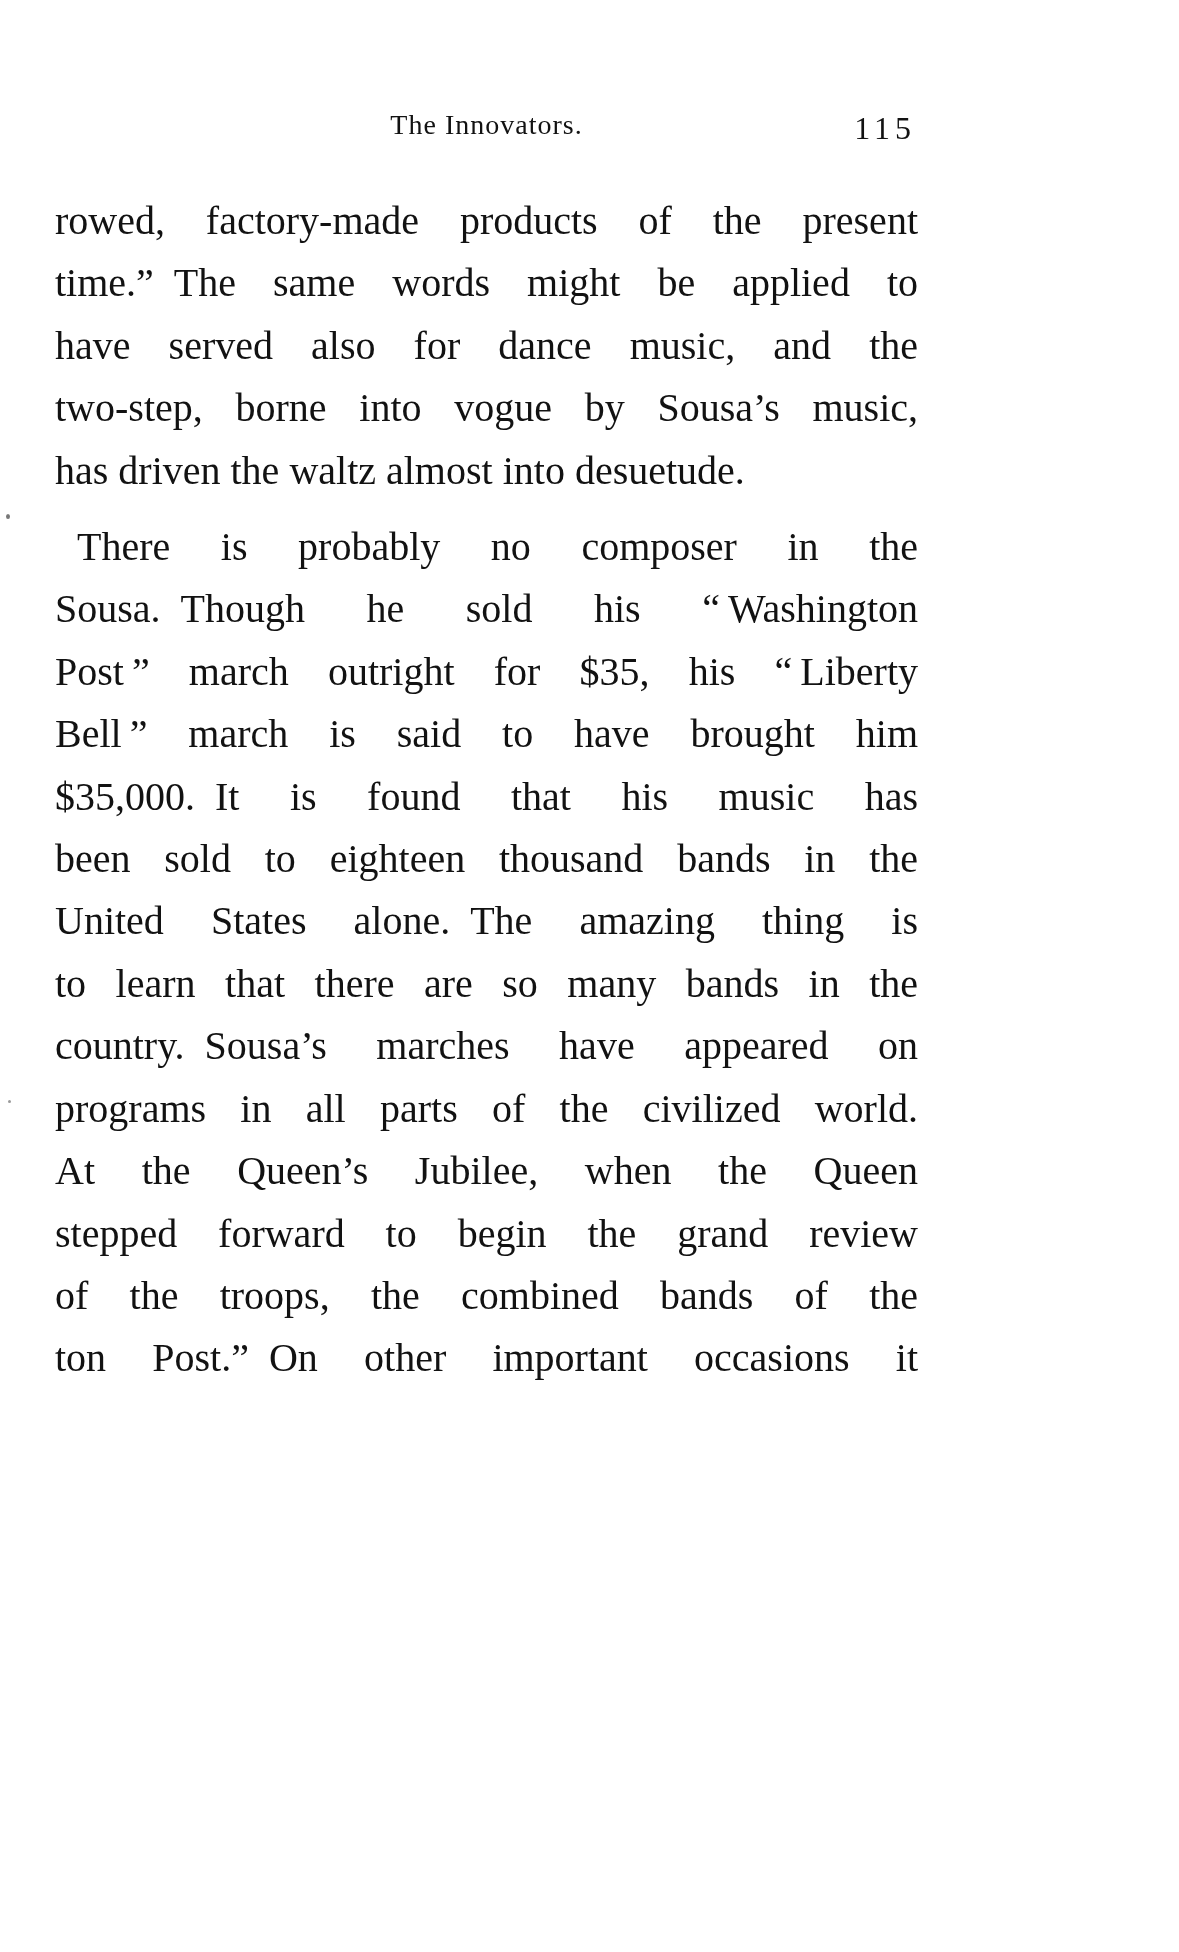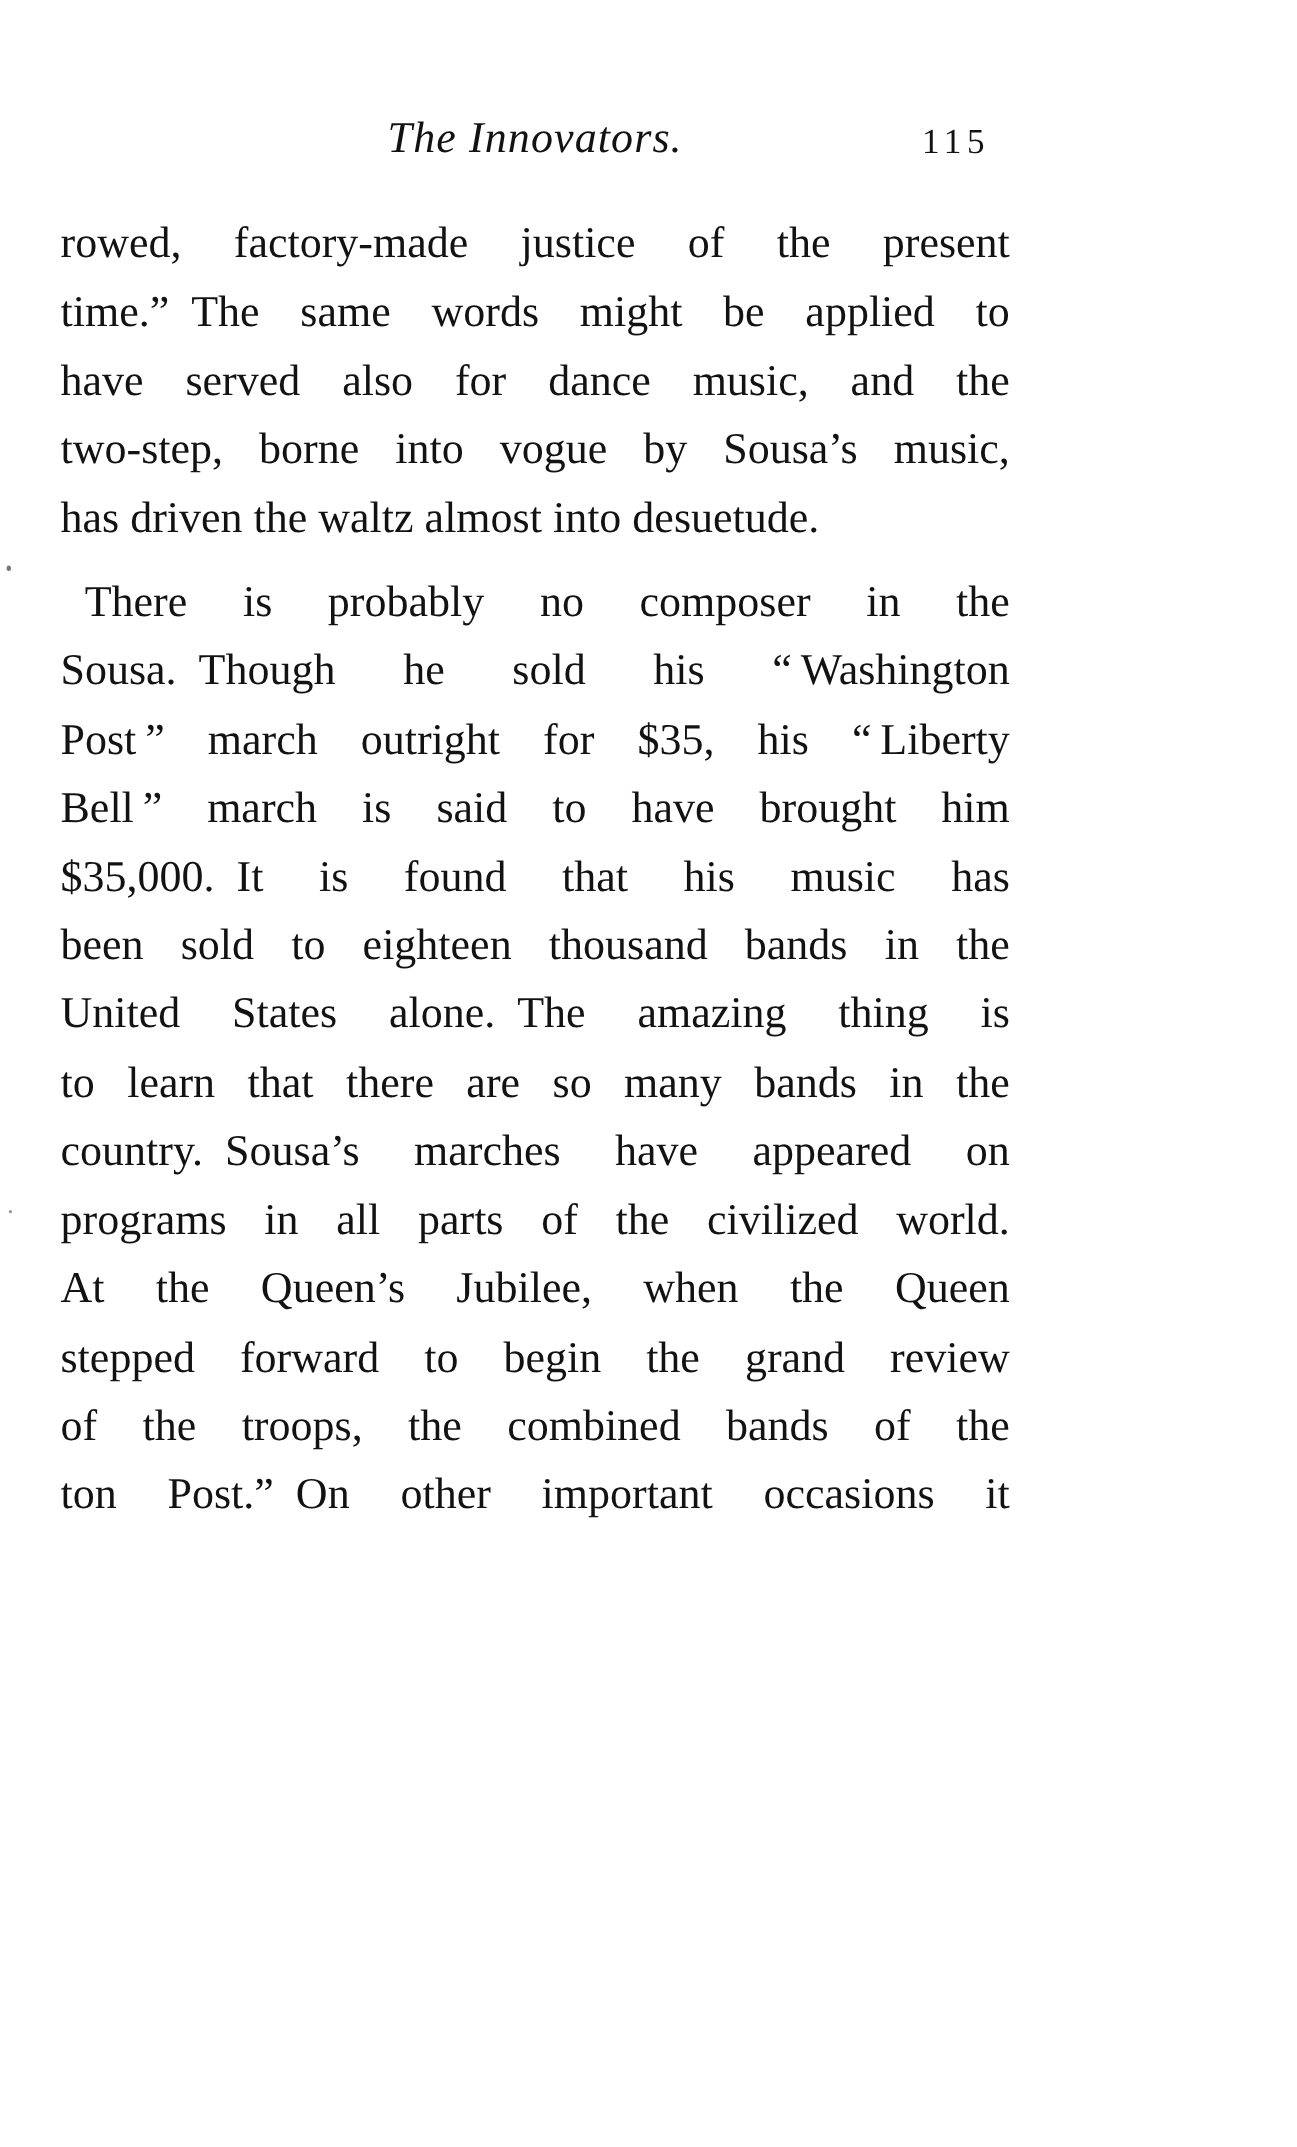--- a/index.html
+++ b/index.html
@@ -25,8 +25,7 @@
   }
   .running-title {
     text-align: center;
-    font-style: italic;
-    font-size: 40px;
+    font-size: 28px;
     line-height: 44px;
     letter-spacing: 1px;
   }

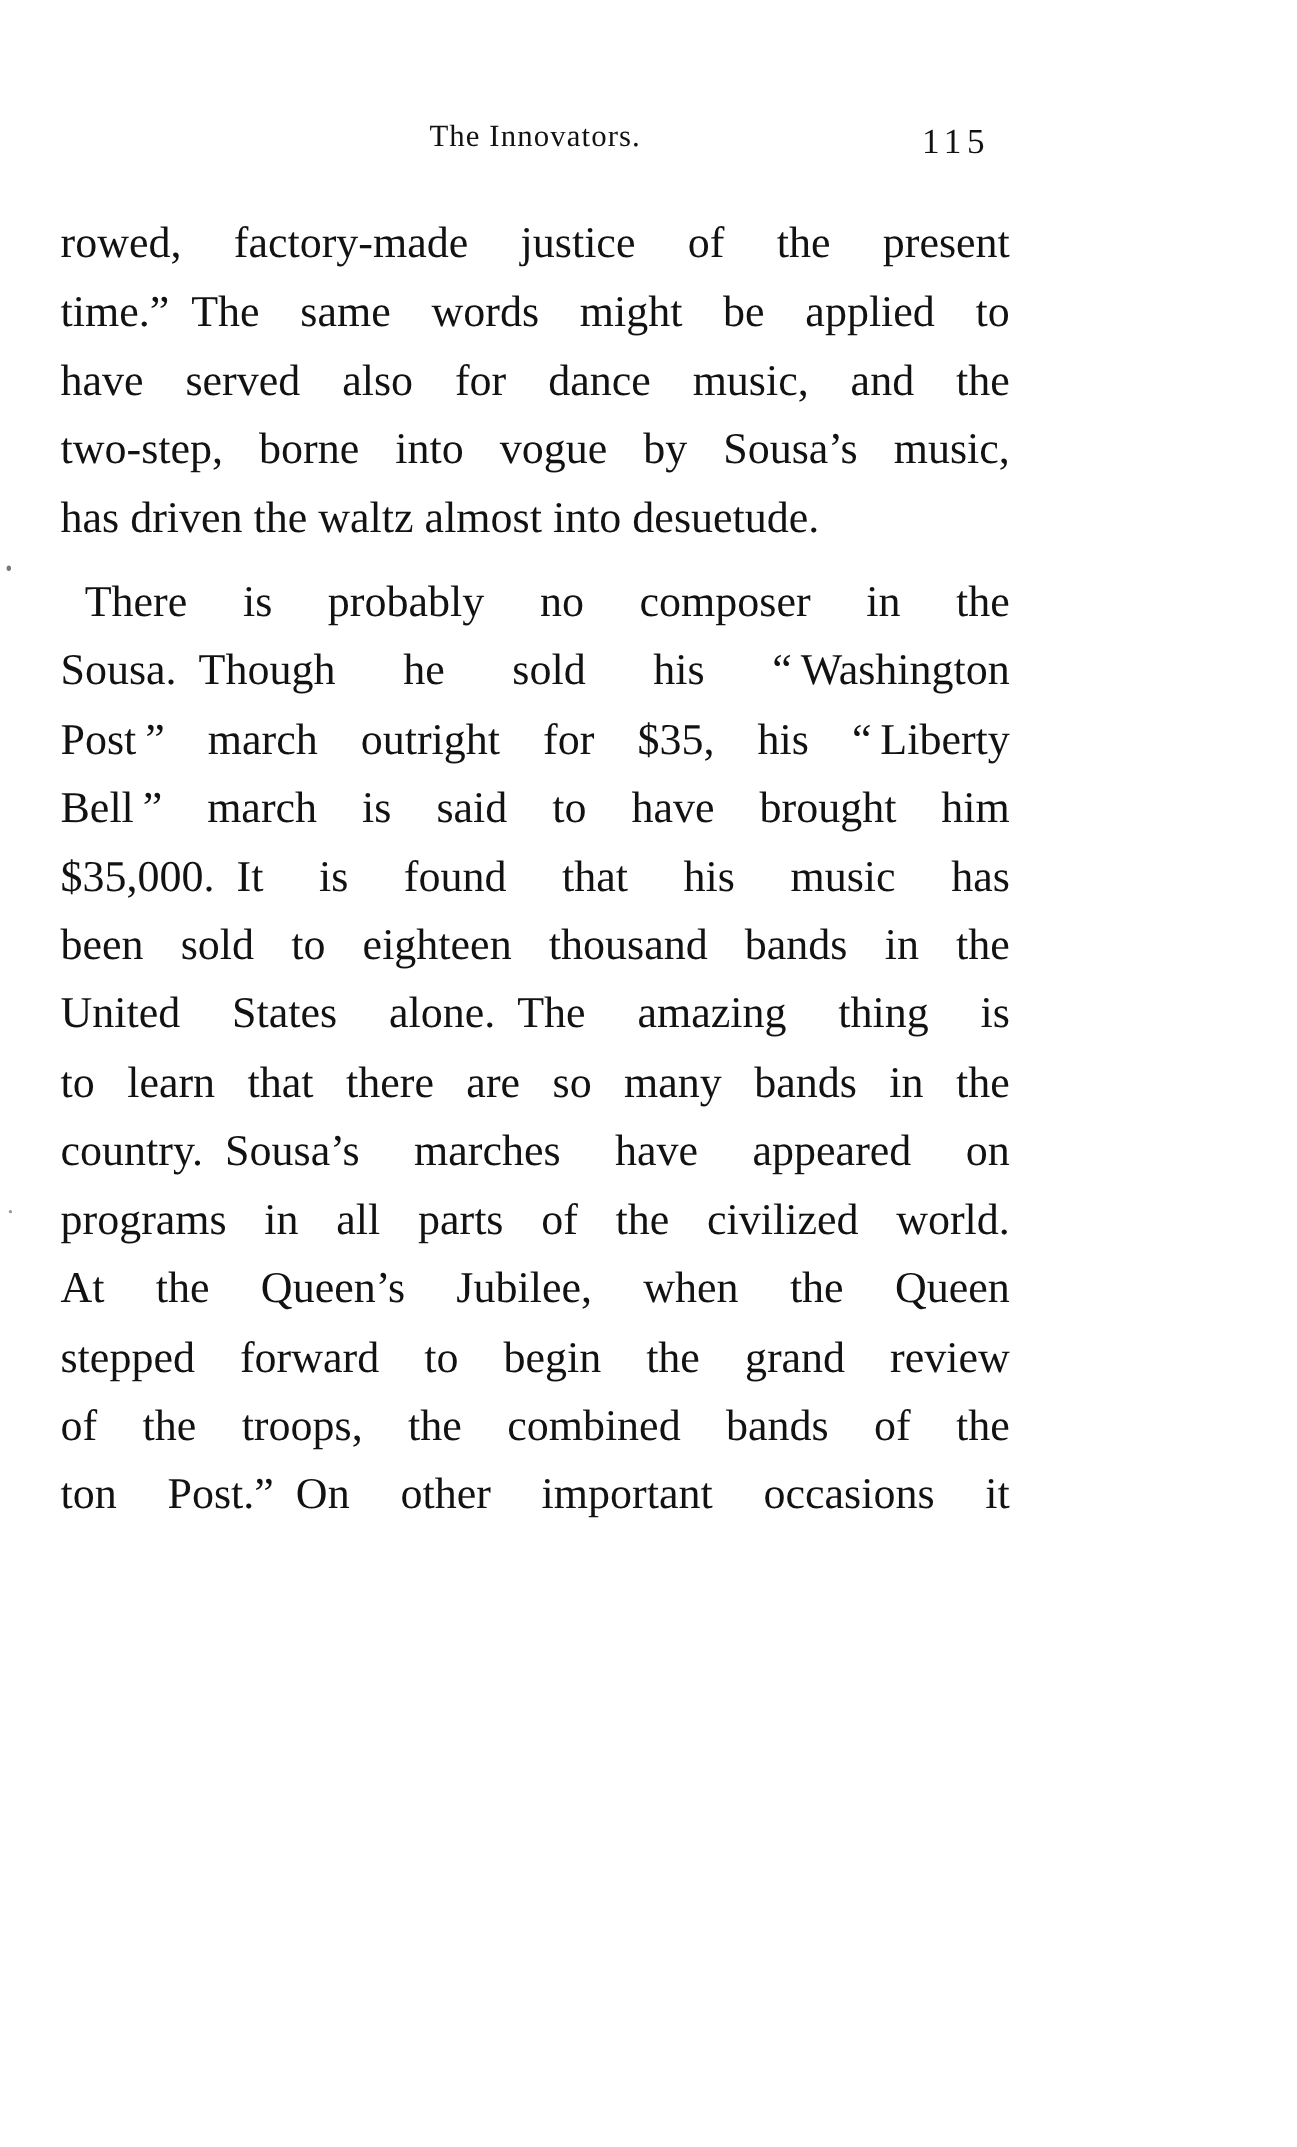--- a/index.html
+++ b/index.html
@@ -31,7 +31,7 @@
   }
   .page-number {
     position: absolute;
-    right: 18px;
+    right: 2px;
     top: 3px;
     font-size: 32px;
     line-height: 44px;

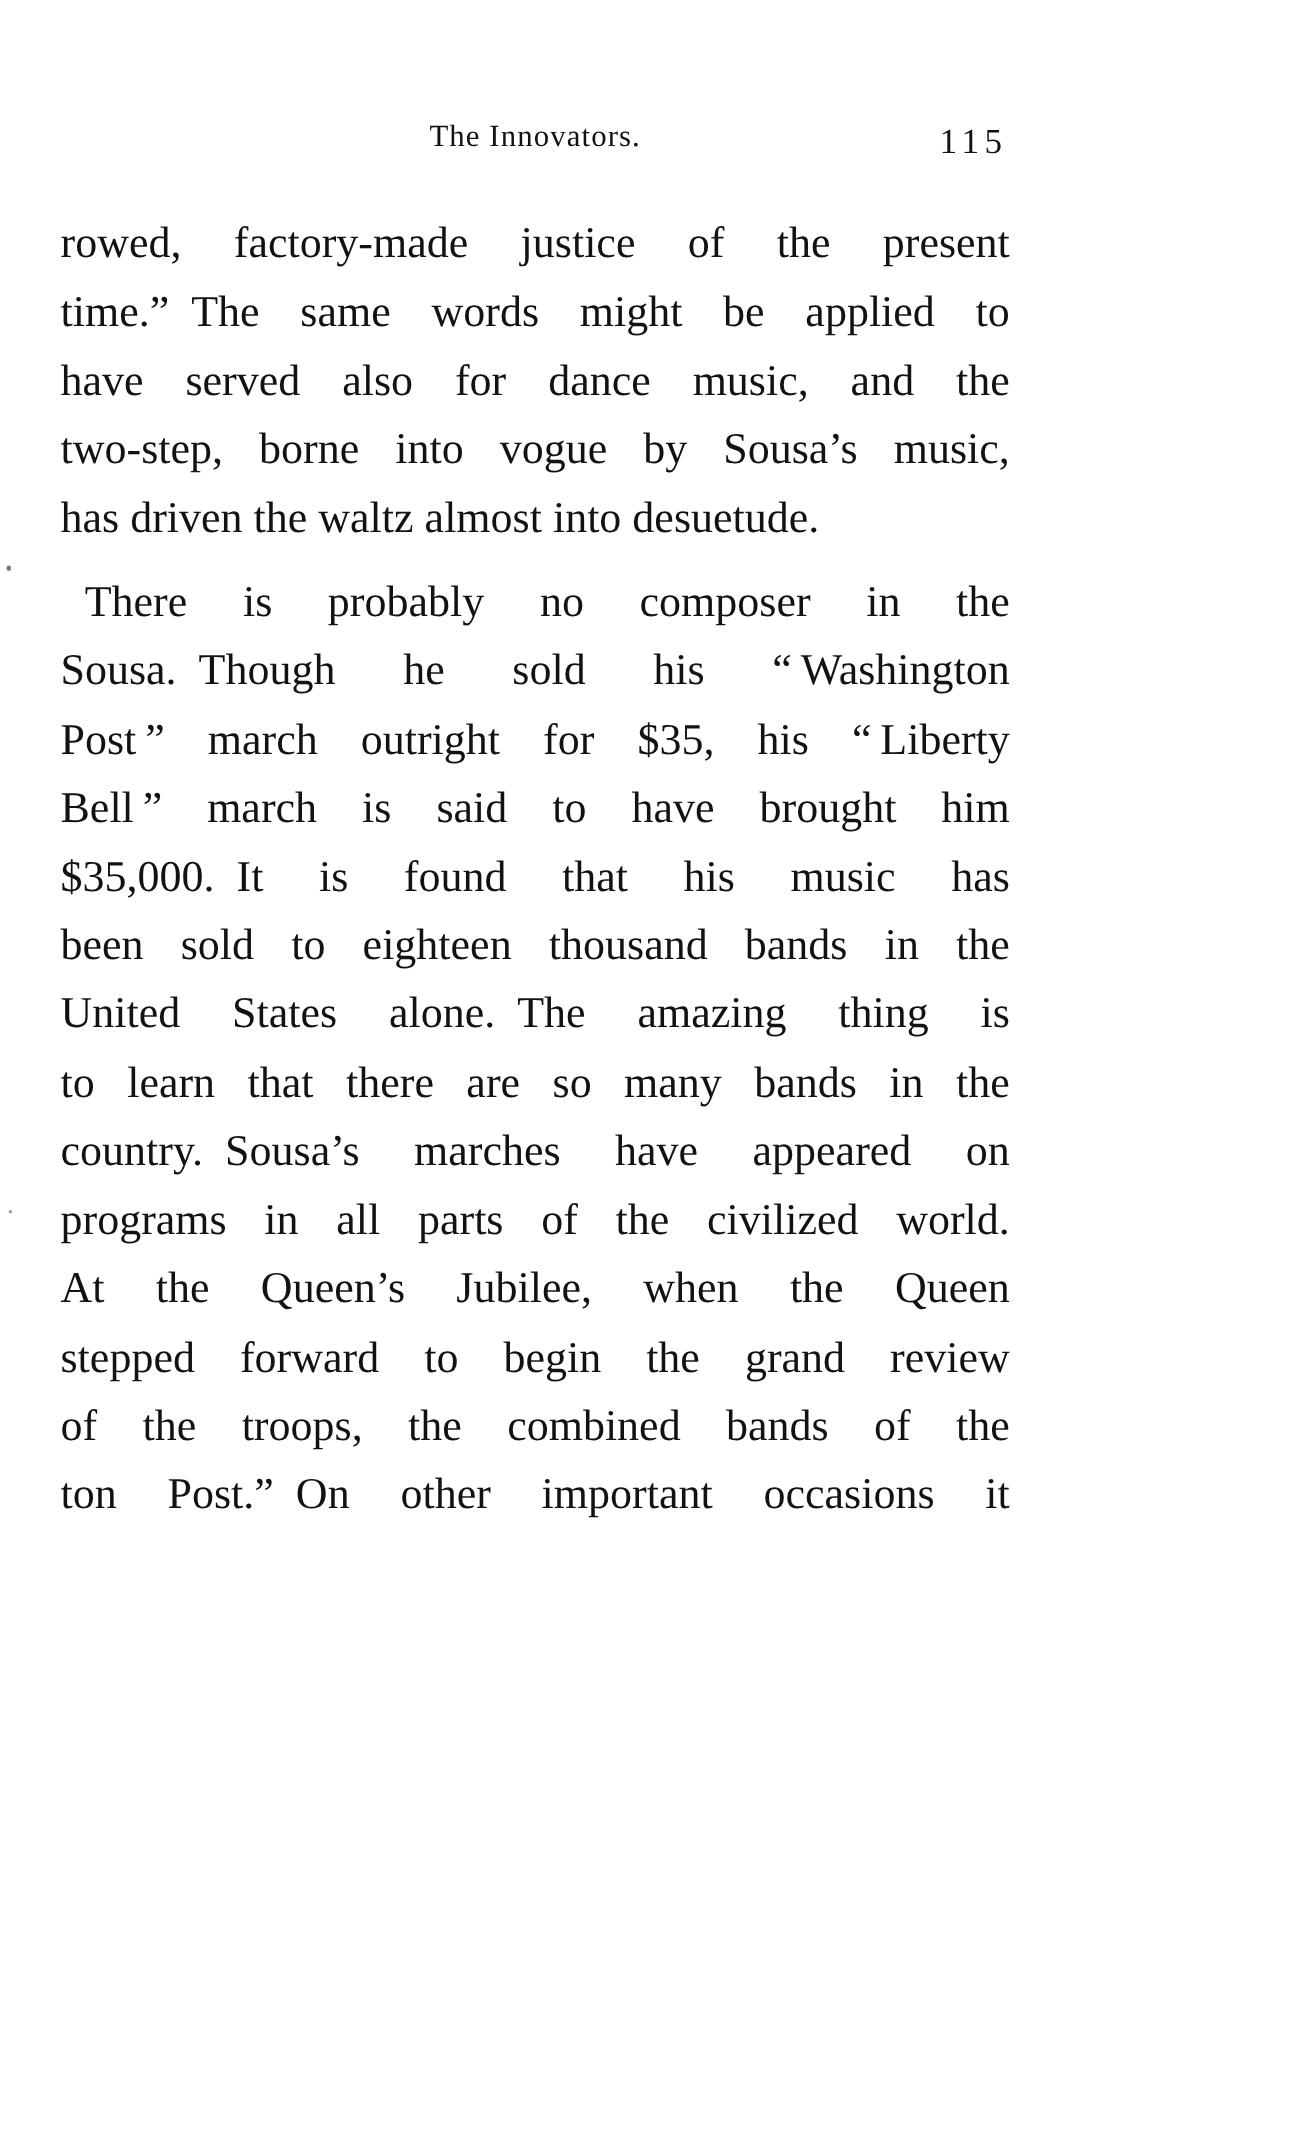--- a/index.html
+++ b/index.html
@@ -89,7 +89,7 @@
   </div>
 
   <div class="body-text">
-      <div class="line">rowed, factory-made justice of the present</div>
+      <div class="line">rowed, factory-made products of the present</div>
       <div class="line">time.” The same words might be applied to</div>
       <div class="line">have served also for dance music, and the</div>
       <div class="line">two-step, borne into vogue by Sousa’s music,</div>

